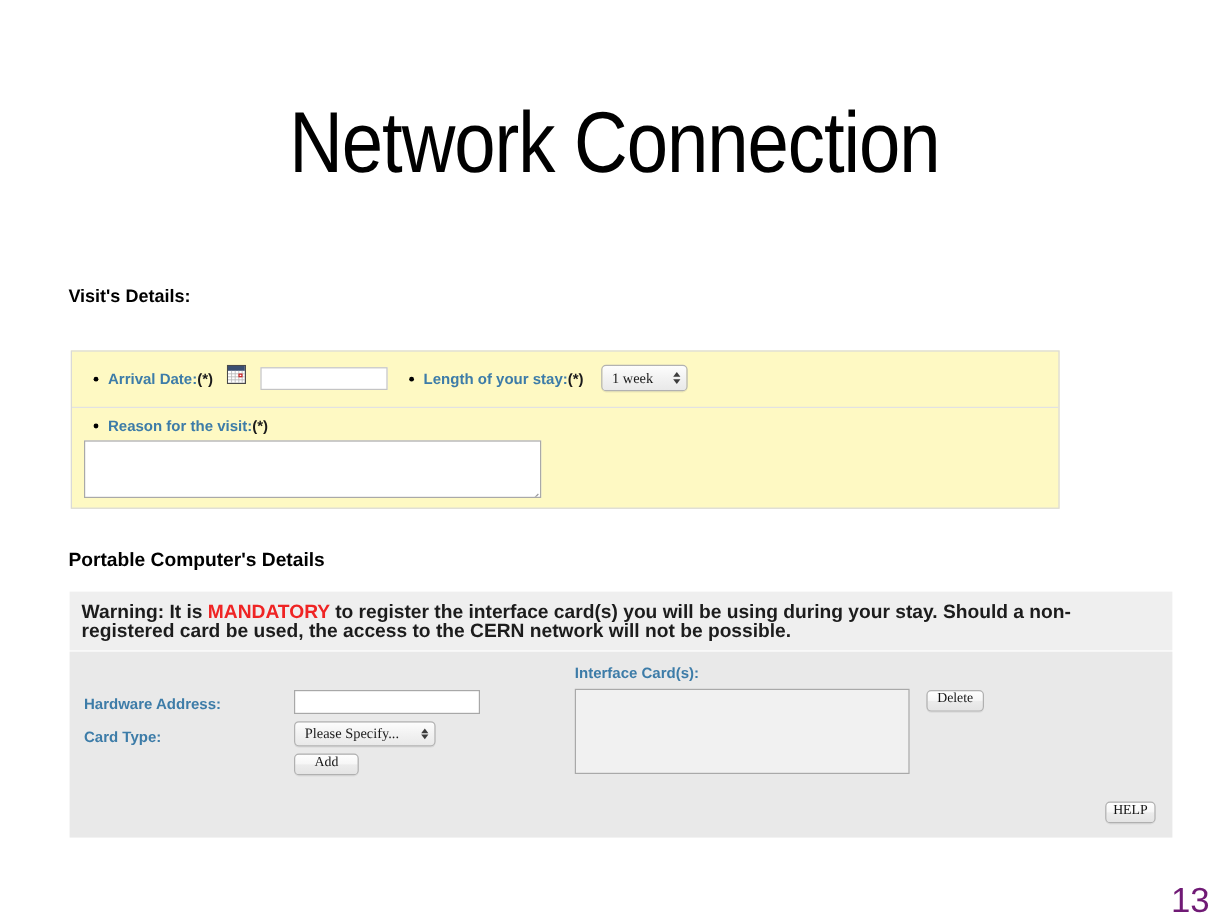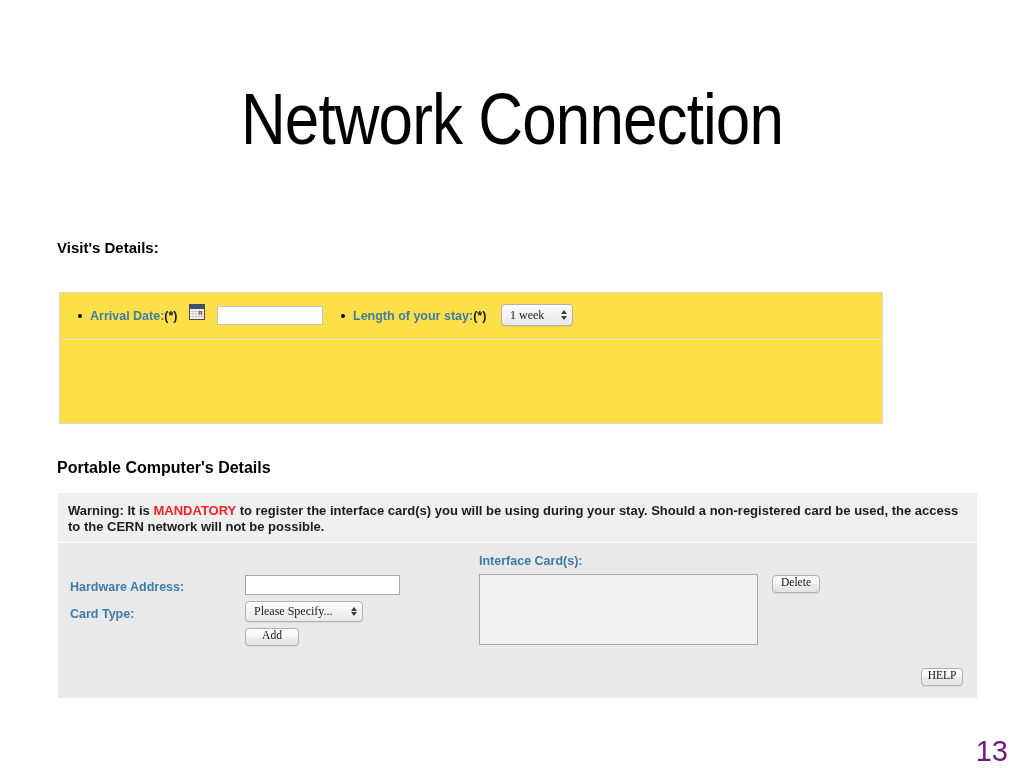--- a/index.html
+++ b/index.html
@@ -57,7 +57,7 @@
     top: 292px;
     width: 824px;
     height: 132px;
-    background: #fde047;
+    background: #fef9c3;
     border: 1px solid #d9d9d9;
     box-sizing: border-box;
   }

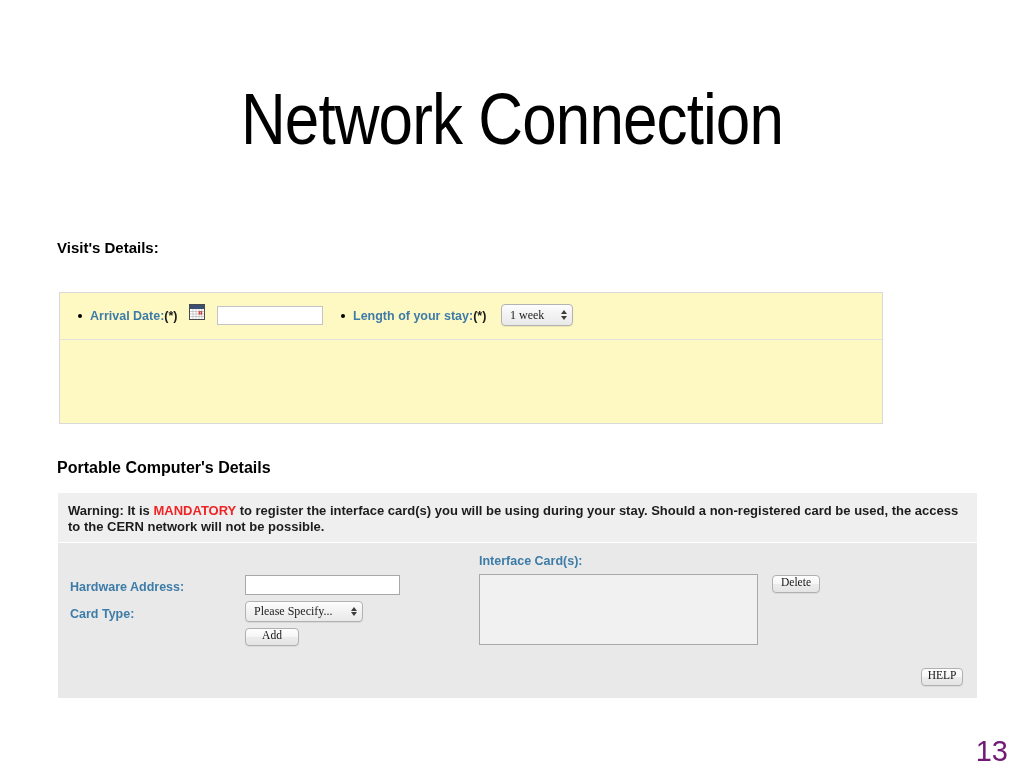--- a/index.html
+++ b/index.html
@@ -388,6 +388,18 @@
     </div>
   </div>
 
+  <div class="visit-row-2">
+    <span class="bullet" id="reason-bullet"></span>
+    <span class="blue-label" id="reason-label"><span>Reason for the visit:</span><span class="star">(*)</span></span>
+
+    <div id="reason-textarea">
+      <span></span>
+      <span class="resize-grip">
+        <i style="width:9px; bottom:1px; transform:rotate(-45deg);"></i>
+        <i style="width:5px; bottom:1px; right:0px; transform:rotate(-45deg) translate(0px,3px);"></i>
+      </span>
+    </div>
+  </div>
 </div>
 
 <svg id="calendar-icon" viewBox="0 0 16 16">

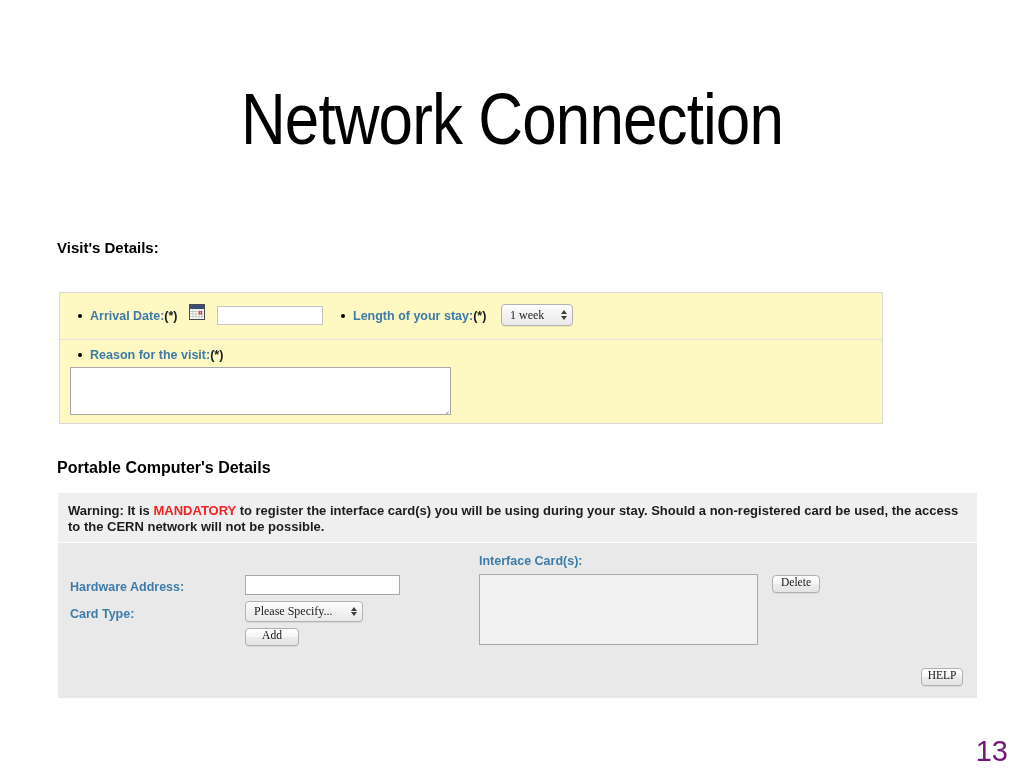--- a/index.html
+++ b/index.html
@@ -245,7 +245,7 @@
     left: 10px;
     top: 10px;
     width: 900px;
-    font-size: 13px;
+    font-size: 16px;
     font-weight: bold;
     color: #1c1c1c;
     line-height: 15.5px;

